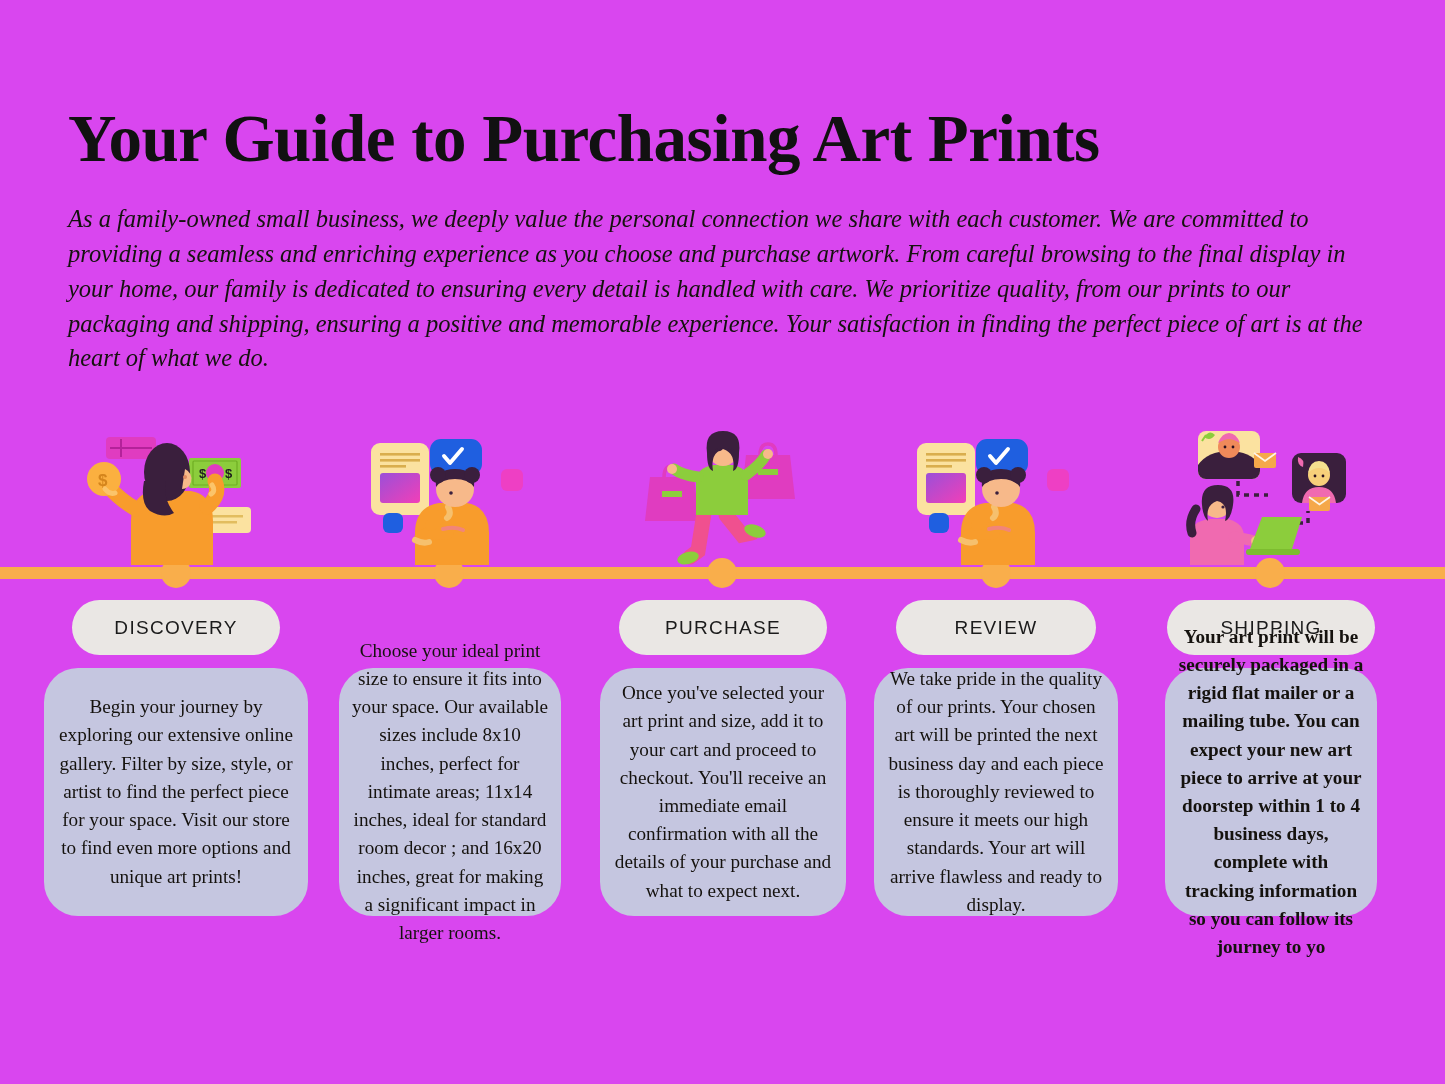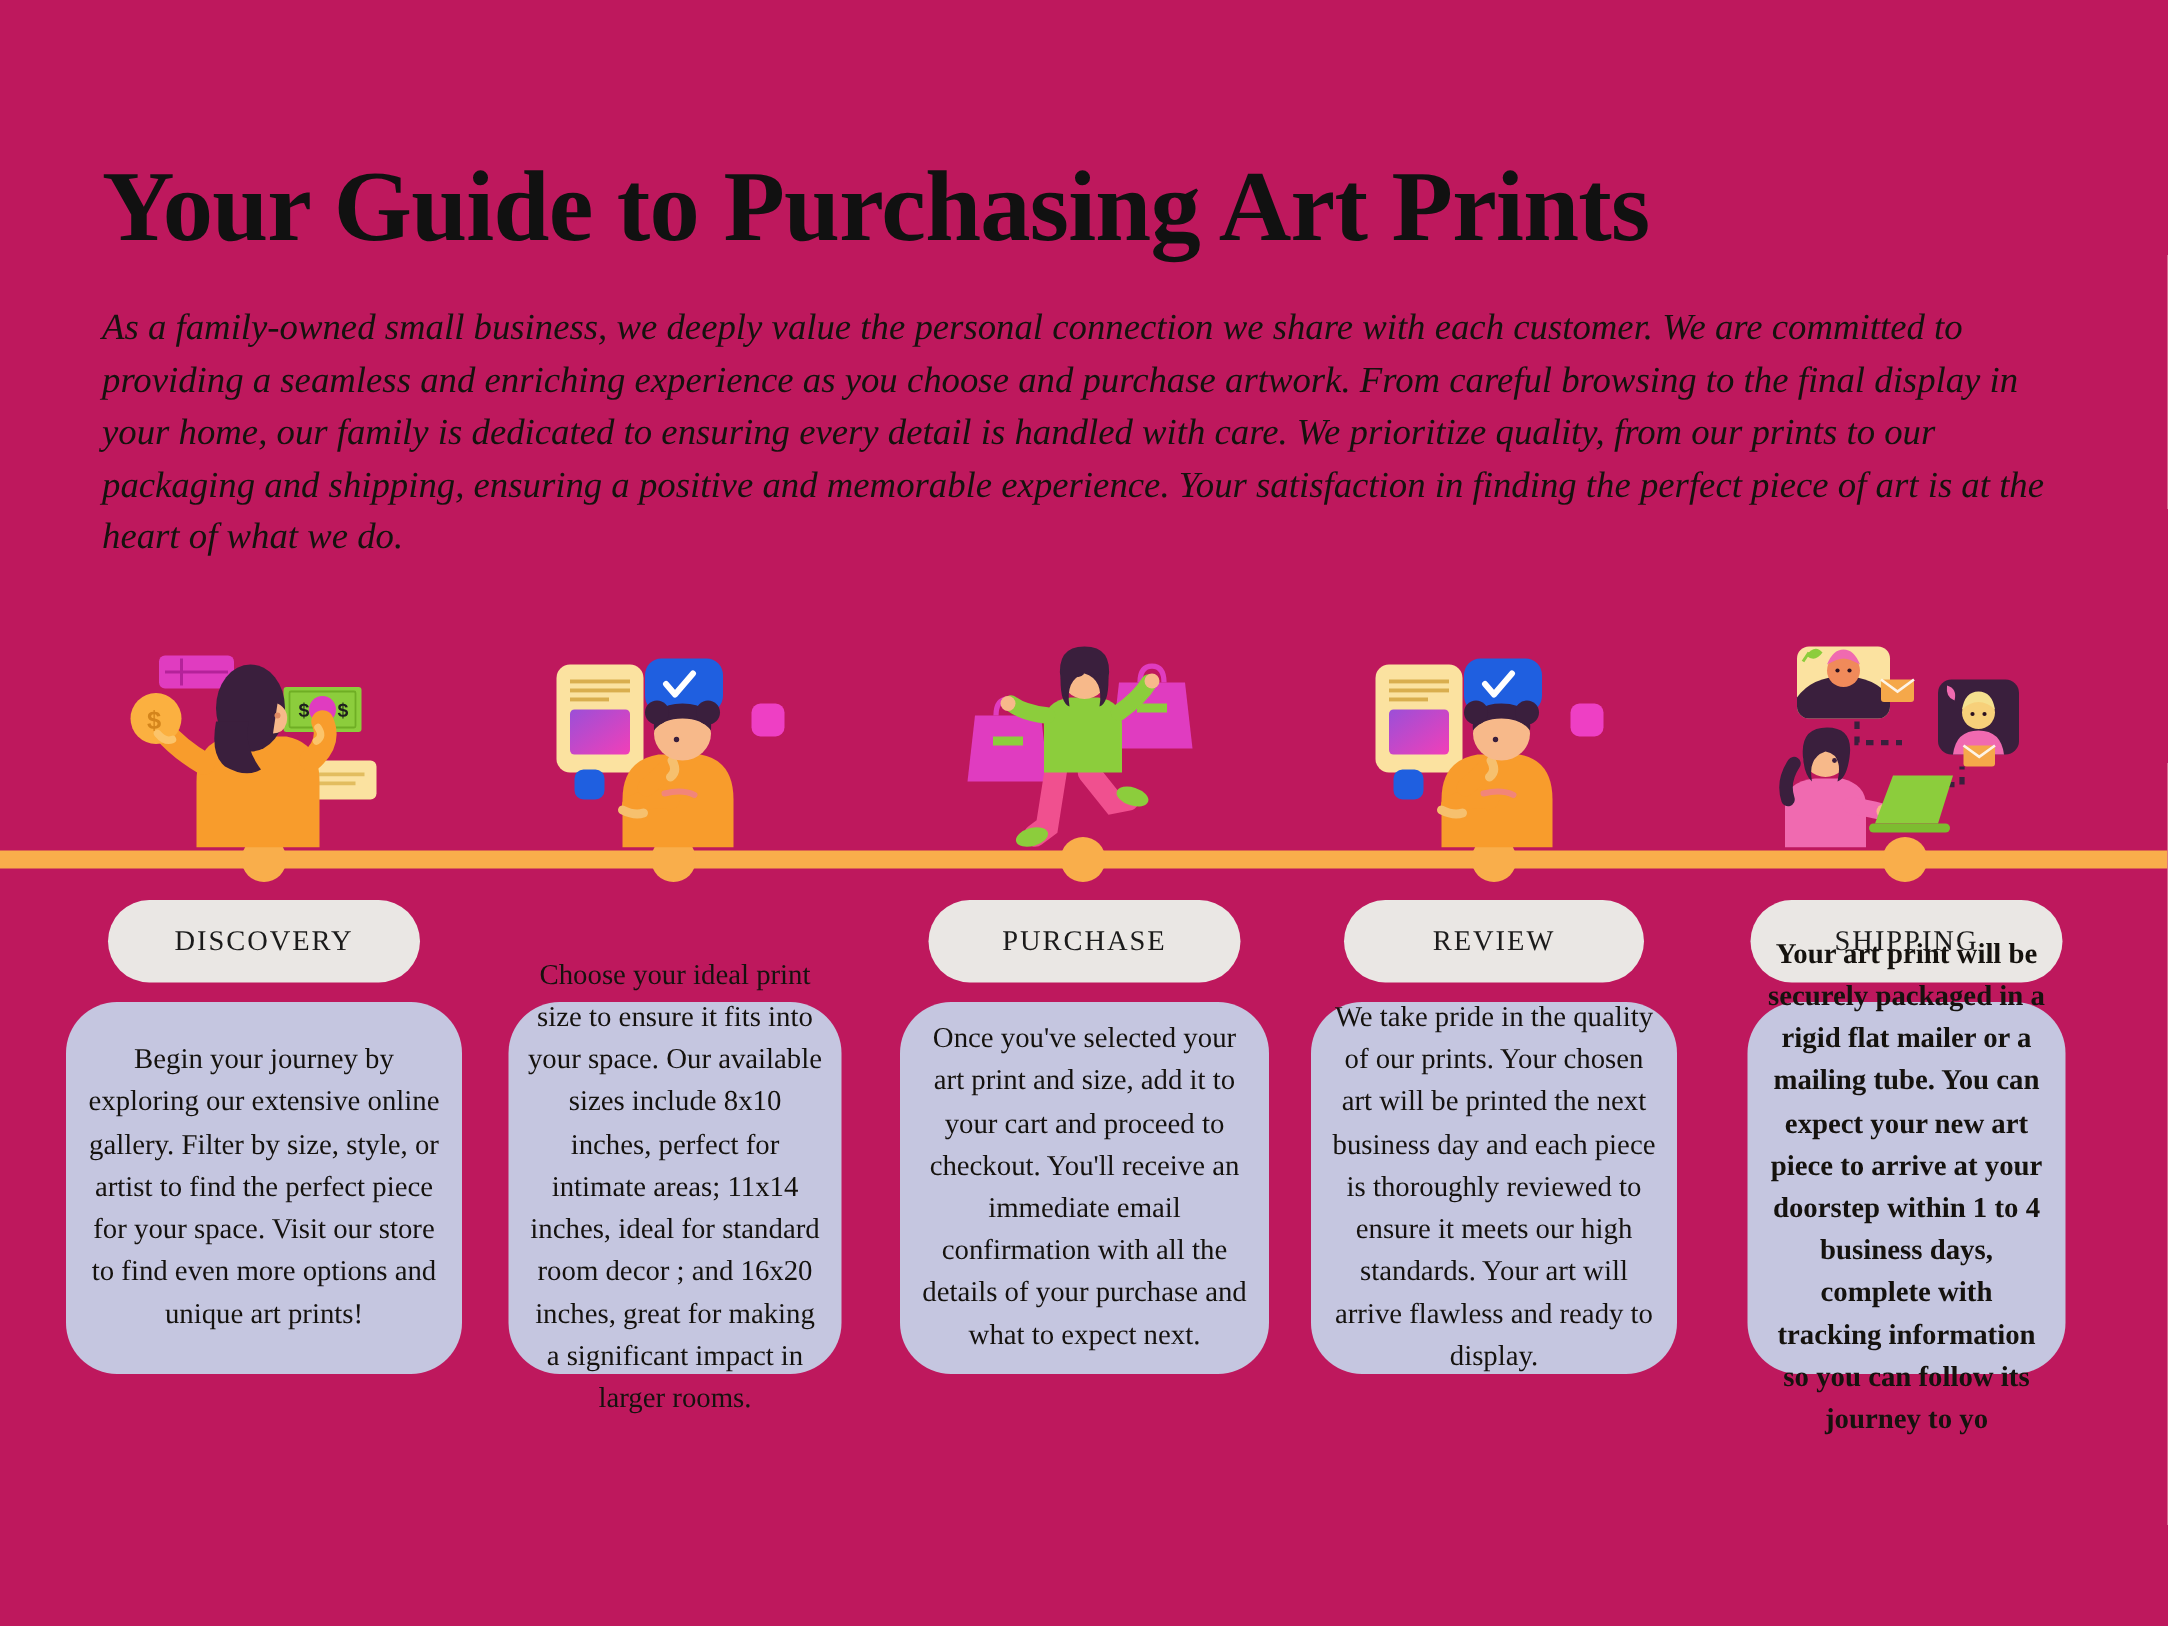--- a/index.html
+++ b/index.html
@@ -21,7 +21,7 @@
     position: relative;
     width: 1445px;
     height: 1084px;
-    background: #be185d;
+    background: #d946ef;
   }
 
   

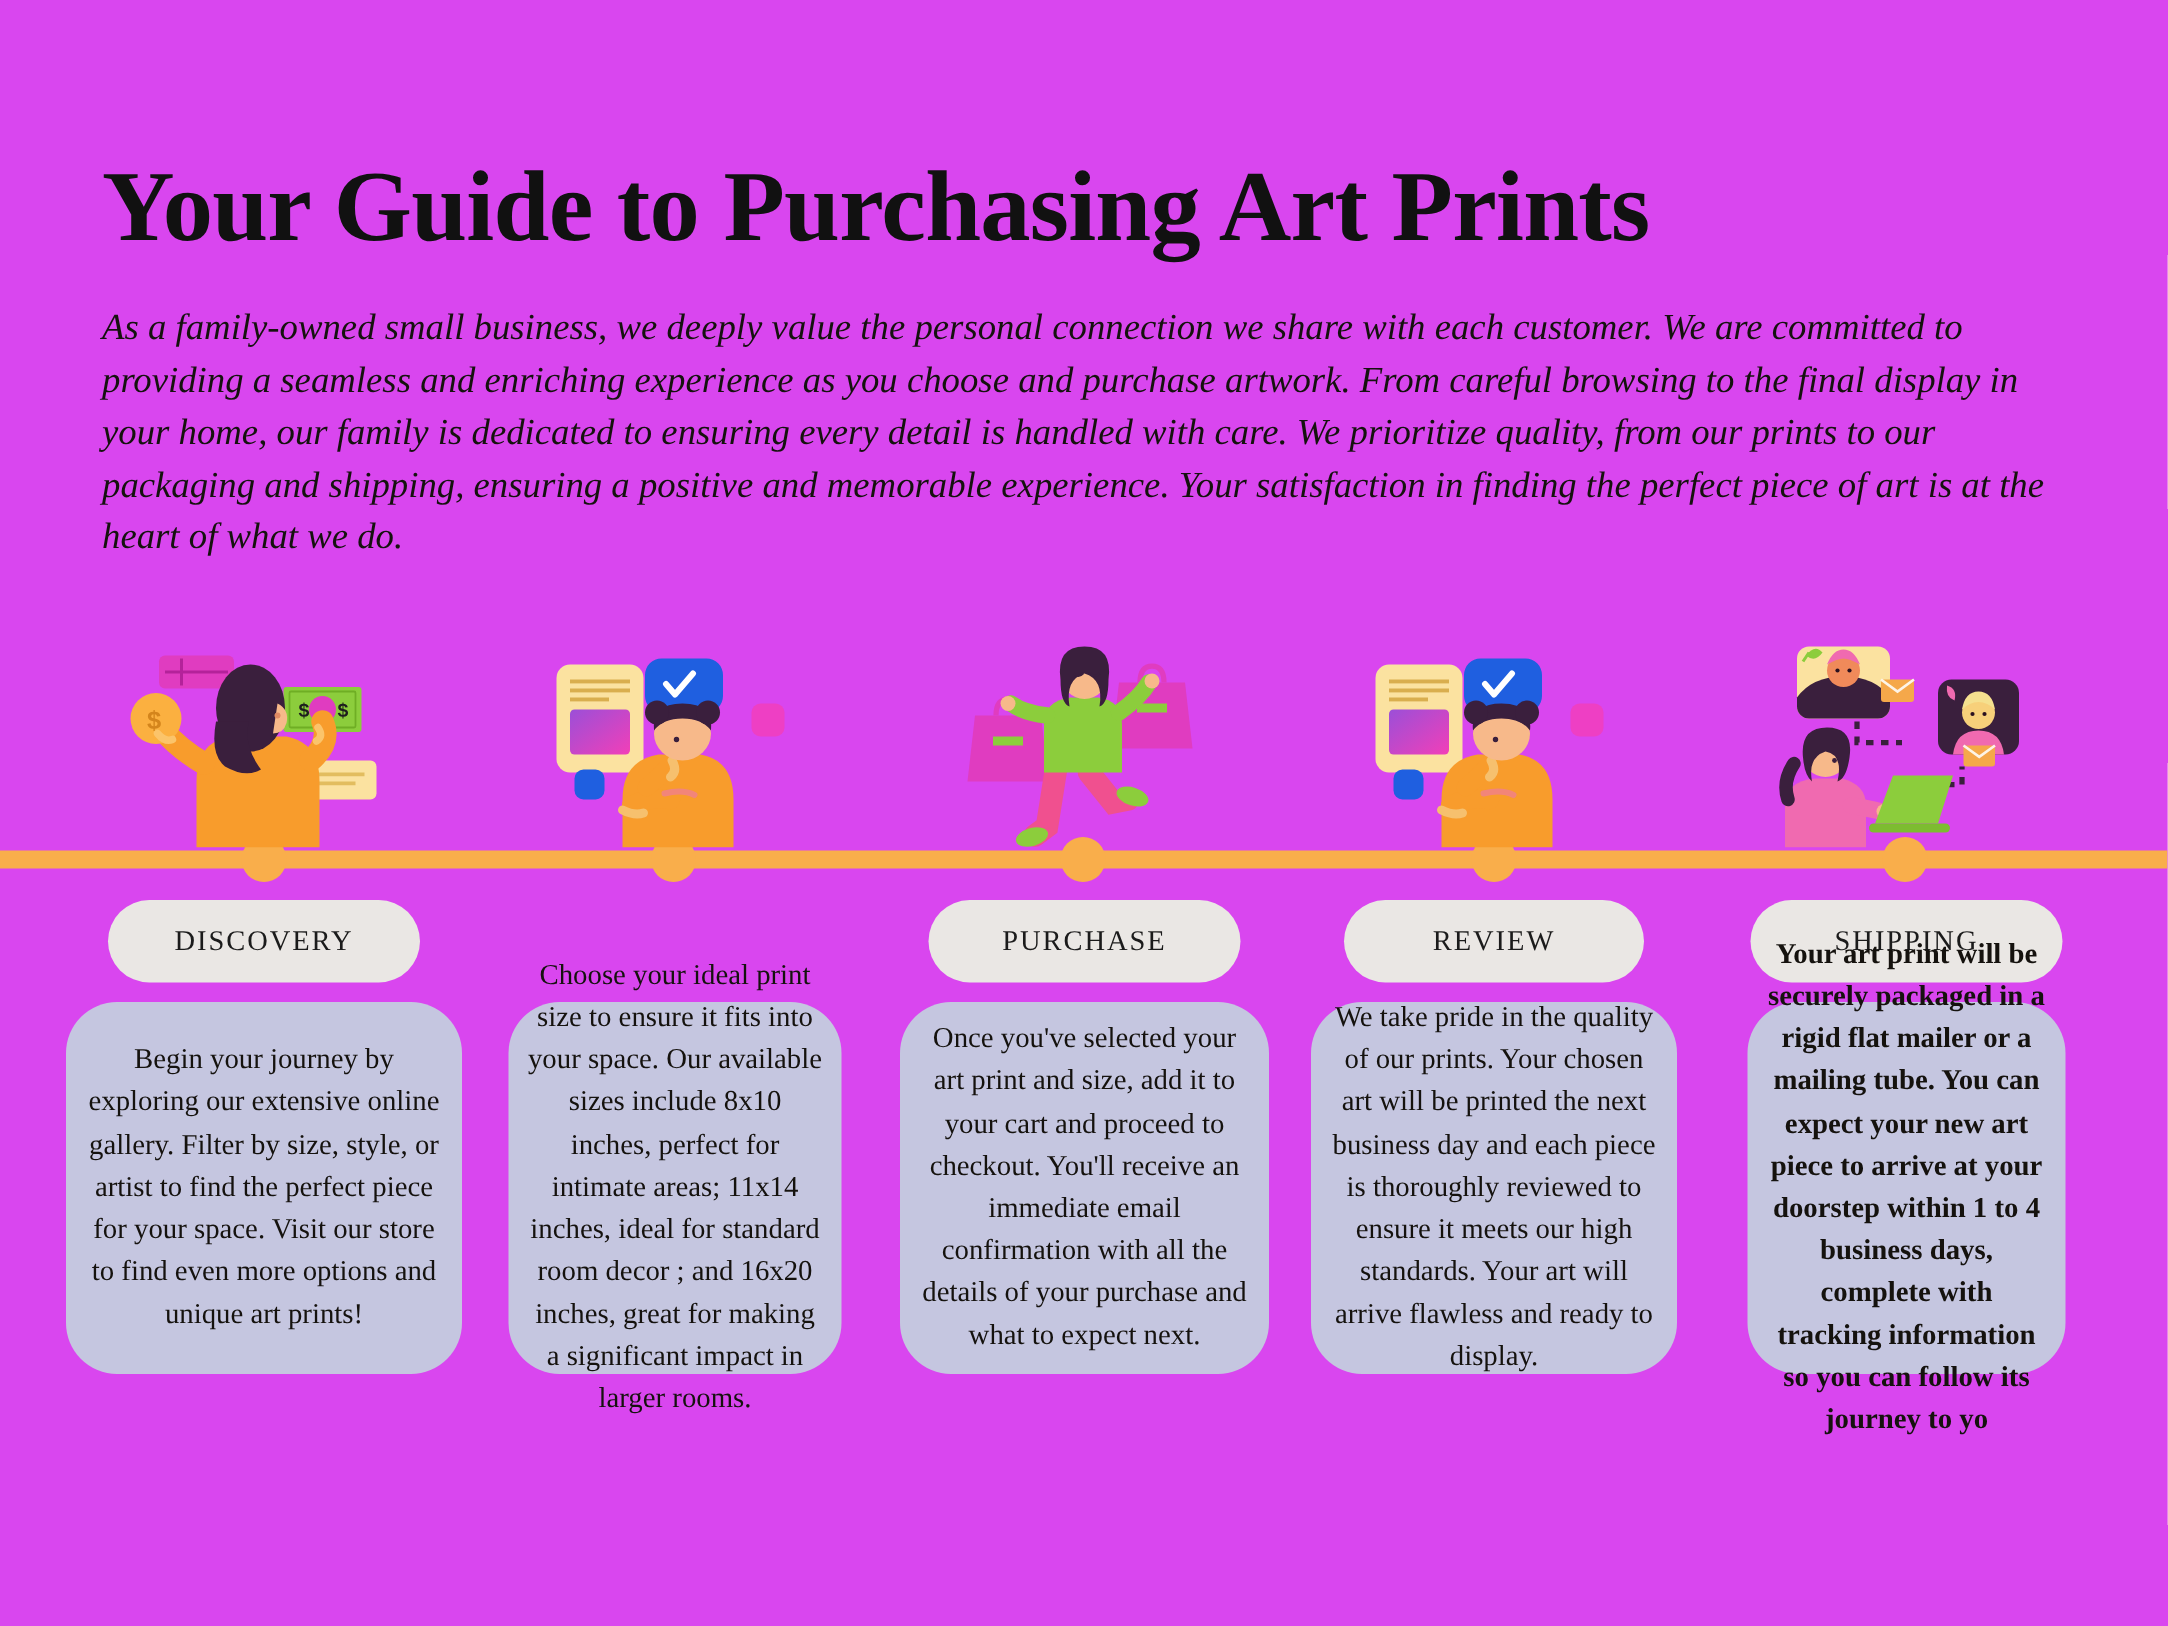--- a/index.html
+++ b/index.html
@@ -113,7 +113,7 @@
   }
 
   .label-pill span {
-    font-family: Liberation Serif, serif;
+    font-family: Liberation Sans, sans-serif;
     font-size: 19px;
     letter-spacing: 1.3px;
     color: #1b1b1b;

